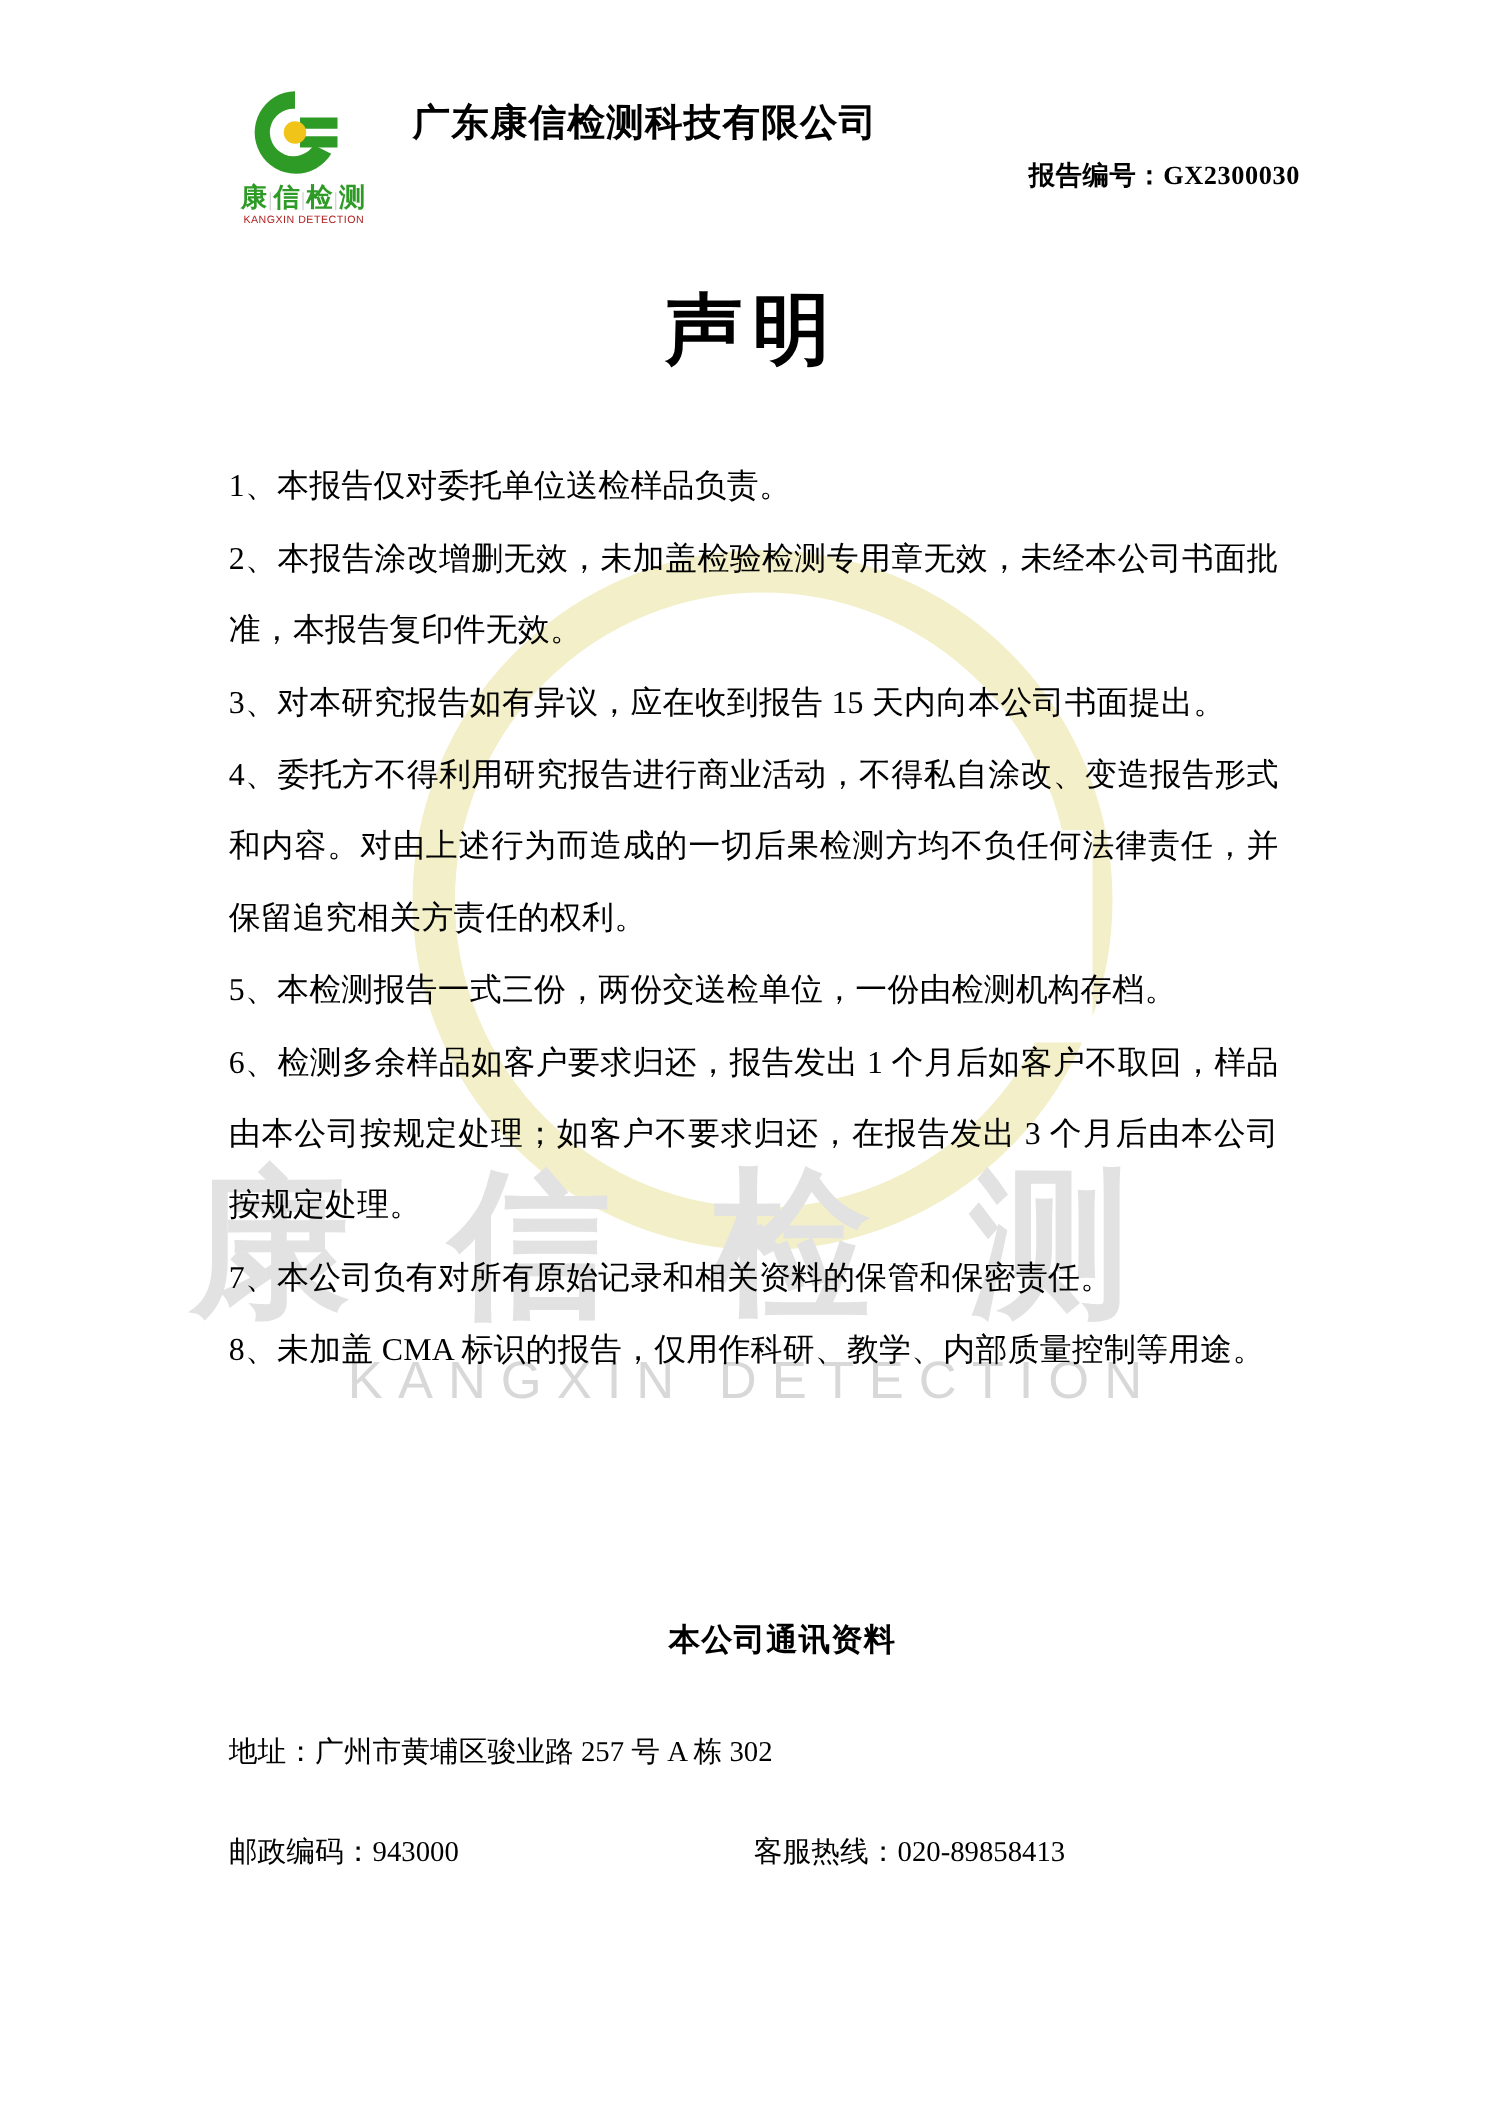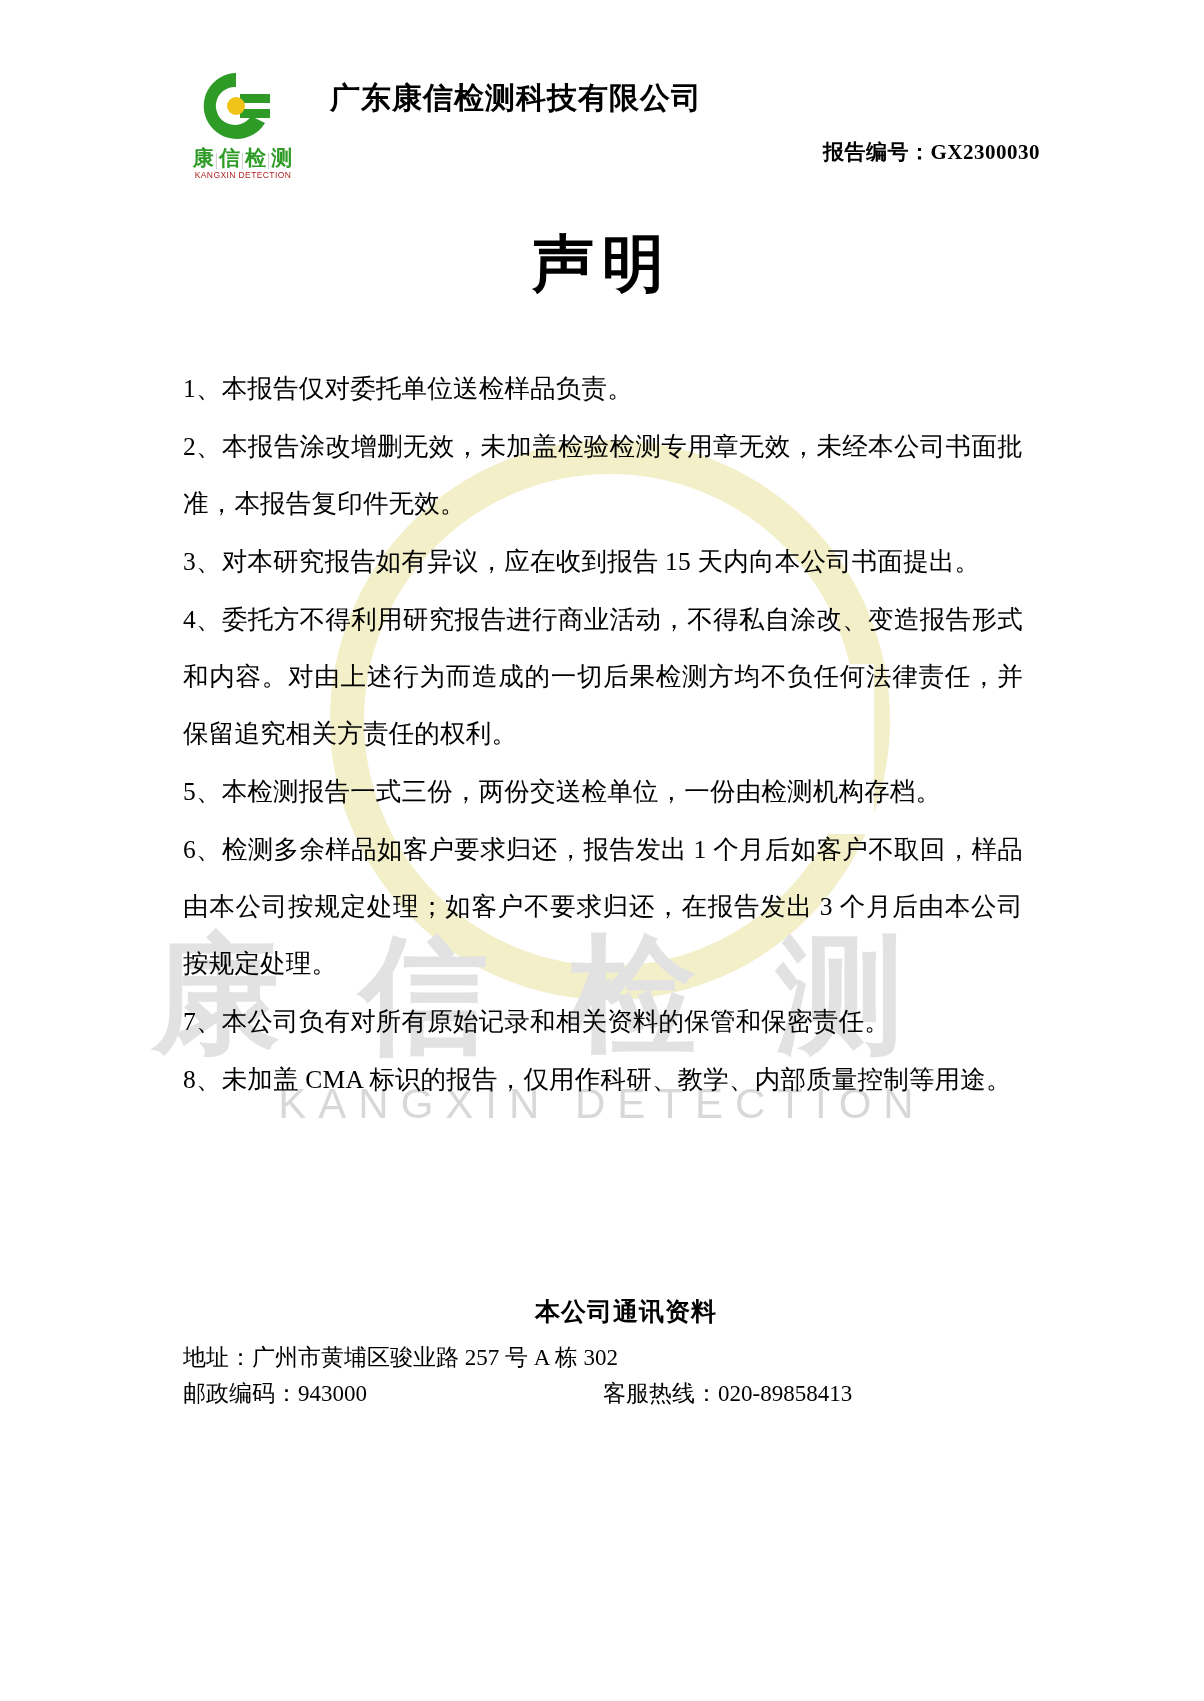--- a/index.html
+++ b/index.html
@@ -150,7 +150,7 @@
   .report-no {
     position: absolute;
     left: 600px;
-    top: 80px;
+    top: 68px;
     width: 440px;
     text-align: right;
     font-size: 21px;

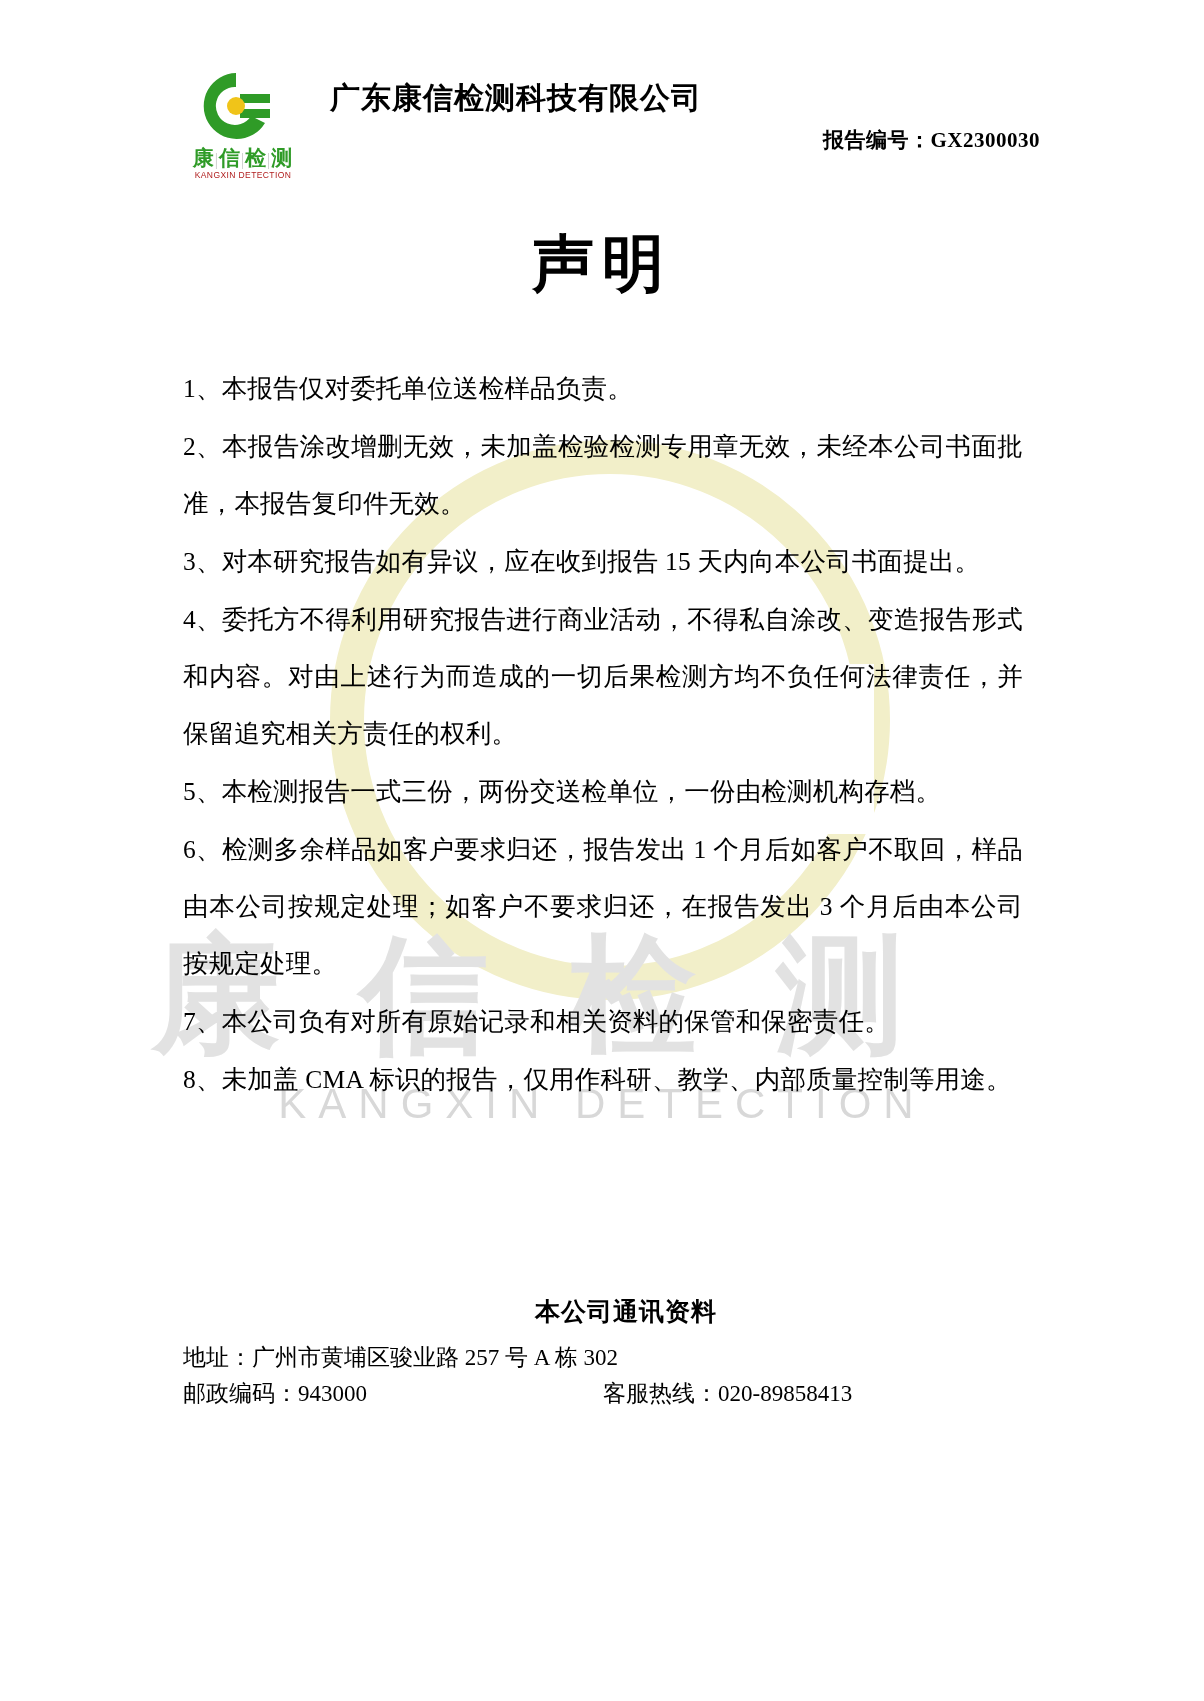--- a/index.html
+++ b/index.html
@@ -210,6 +210,7 @@
   .footer-row {
     display: flex;
     white-space: nowrap;
+    margin-top: 44px;
   }
   .footer-row .c1 { width: 420px; }
   .footer-row .c2 { width: 420px; }

